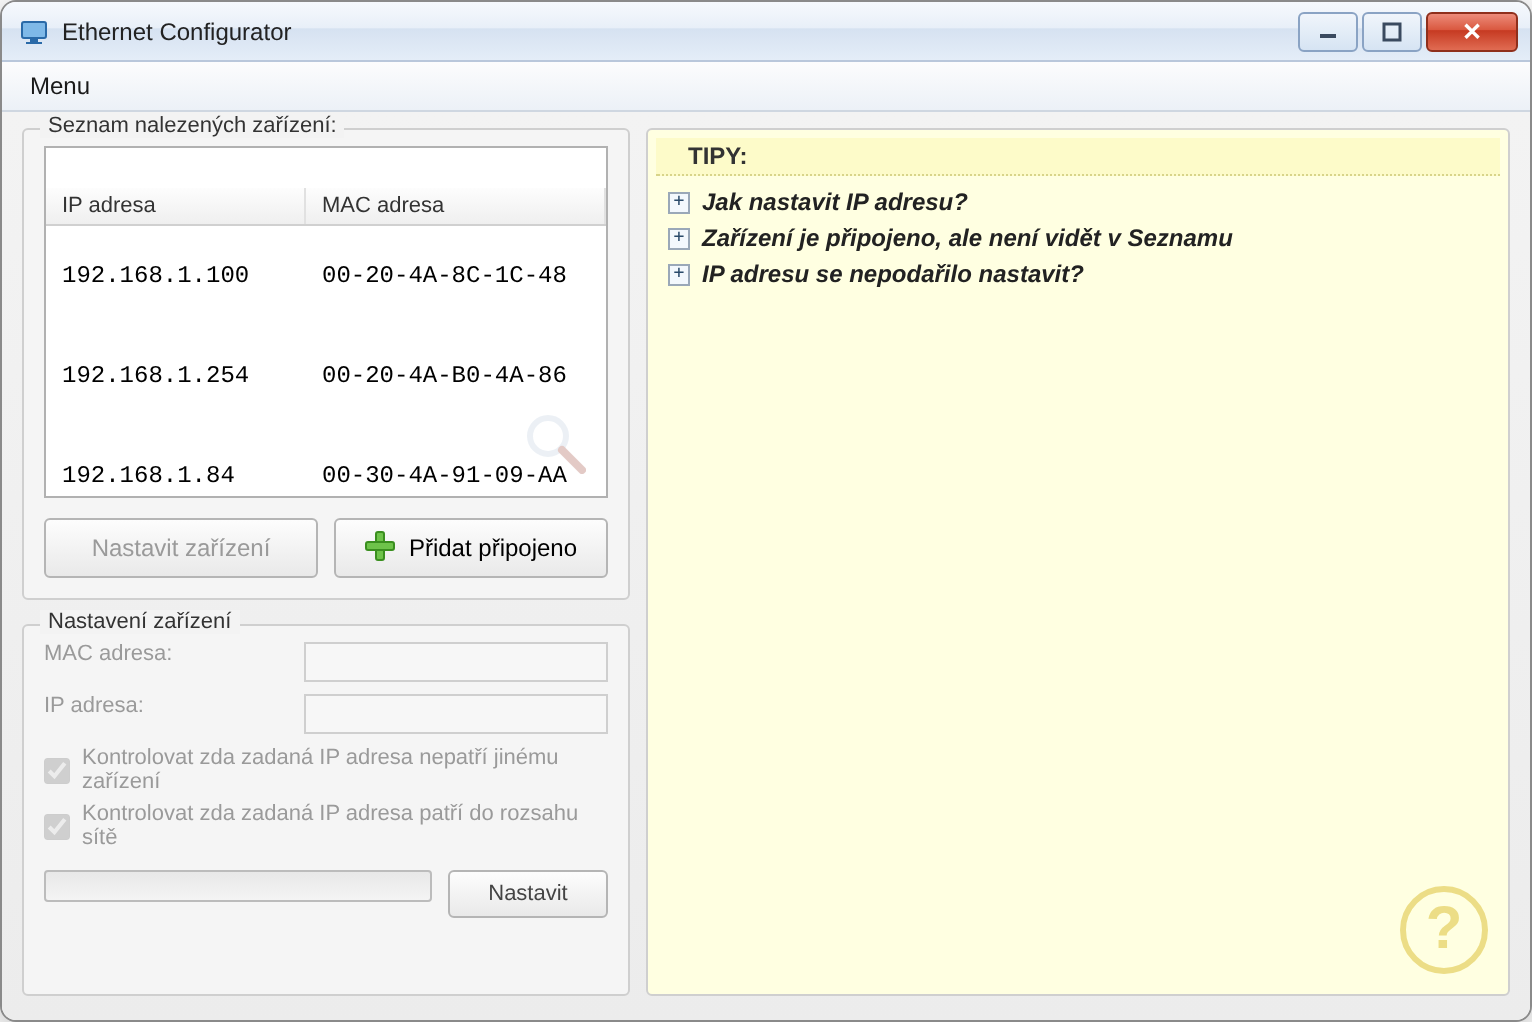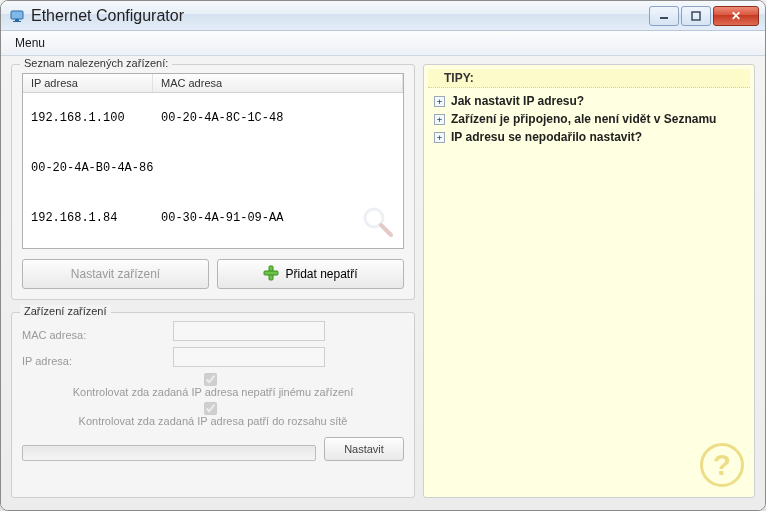--- a/index.html
+++ b/index.html
@@ -9,7 +9,7 @@
 
 .titlebar { height: 30px; background: linear-gradient(to bottom, #f6f9fd 0%, #e8eff8 45%, #d6e2f1 46%, #e4edf8 100%); display: flex; align-items: center; padding: 0 6px 0 8px; border-bottom: 1px solid #b9c7db; }
 .titlebar .icon { width: 16px; height: 16px; margin-right: 6px; display: inline-flex; align-items: center; justify-content: center; }
-.titlebar .title { flex: 1; font-size: 16px; color: #222; }
+.titlebar .title { flex: 1; font-size: 12px; color: #222; }
 .winbtns { display: flex; gap: 0; }
 .winbtn { width: 30px; height: 20px; border: 1px solid #8aa3c4; background: linear-gradient(to bottom, #f0f5fb, #d6e4f3); border-radius: 3px; margin-left: 2px; display: flex; align-items: center; justify-content: center; font-size: 10px; color: #3a4a5f; cursor: default; }
 .winbtn.close { width: 46px; background: linear-gradient(to bottom, #ec8b7a 0%, #d9573e 45%, #c63a22 46%, #e06b52 100%); border-color: #8f2f1c; color: #fff; border-radius: 3px; }

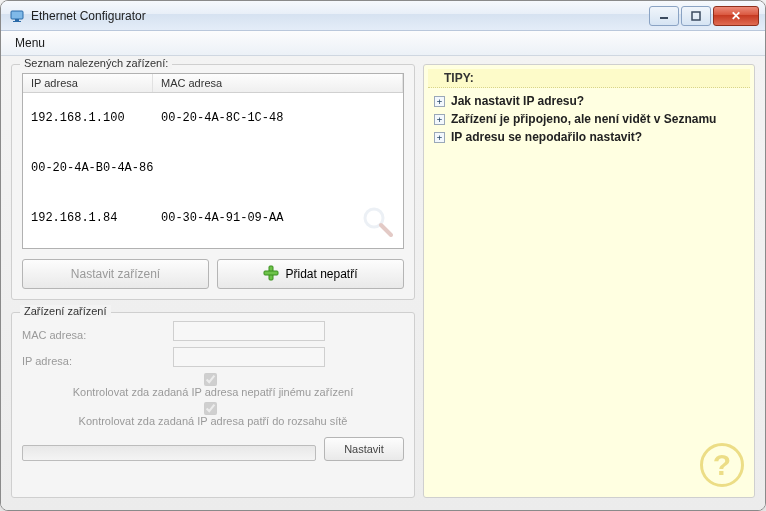--- a/index.html
+++ b/index.html
@@ -20,7 +20,7 @@
 
 .content { flex: 1; display: flex; padding: 8px 10px 12px 10px; gap: 8px; background: linear-gradient(to bottom, #f3f3f3, #ececec); }
 
-.leftcol { width: 404px; display: flex; flex-direction: column; }
+.leftcol { width: 304px; display: flex; flex-direction: column; }
 
 .group { border: 1px solid #cfcfcf; border-radius: 3px; background: #f5f5f5; padding: 8px 10px 10px 10px; position: relative; }
 .group > .legend { position: absolute; top: -8px; left: 8px; background: #f3f3f3; padding: 0 4px; font-size: 11px; color: #333; }

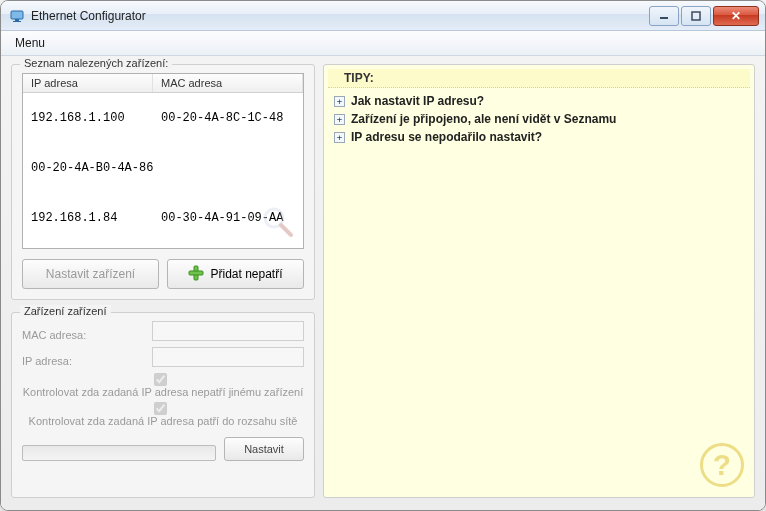--- a/index.html
+++ b/index.html
@@ -27,7 +27,7 @@
 
 .devlist-group { flex: 0 0 auto; }
 .devlist { border: 1px solid #b1b1b1; background: #fff; height: 176px; width: 100%; position: relative; }
-.devlist-head { display: flex; background: linear-gradient(to bottom, #fdfdfd, #efefef); border-bottom: 1px solid #d0d0d0; font-size: 11px; color: #333; }
+.devlist-head { display: flex; background: linear-gradient(to bottom, #fdfdfd, #efefef); border-bottom: 1px solid #d0d0d0; font-size: 11px; color: #333; margin-top: 20px; }
 .devlist-head .col { padding: 3px 8px; border-right: 1px solid #e1e1e1; }
 .col-ip { width: 130px; }
 .col-mac { flex: 1; }

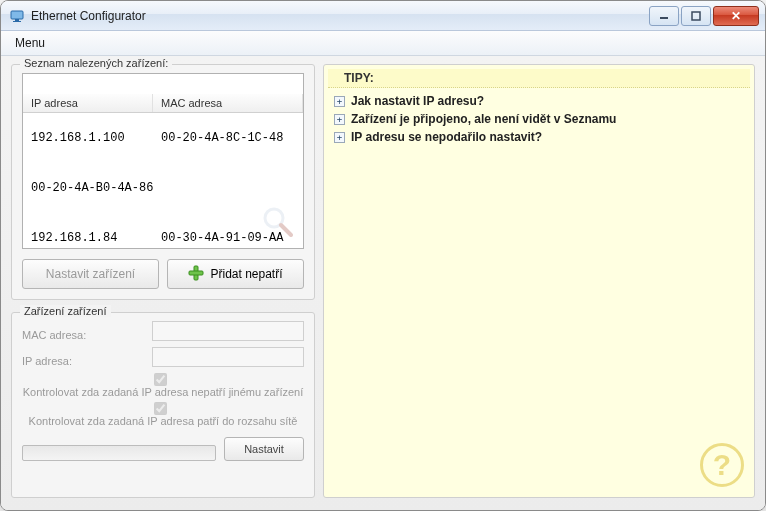--- a/index.html
+++ b/index.html
@@ -57,7 +57,7 @@
 .tips-title { font-weight: bold; color: #333; font-size: 12px; background: #fdfbc9; padding: 2px 16px; margin: -2px -6px 4px -6px; border-bottom: 1px dotted #d8d48a; }
 .tip-item { display: flex; align-items: center; padding: 2px 0; font-size: 12px; }
 .tip-item .expand { width: 11px; height: 11px; border: 1px solid #9aa8b8; background: #f3f8fd; color: #4a6; font-size: 9px; line-height: 9px; text-align: center; margin-right: 6px; font-family: monospace; color: #2a4a6a; }
-.tip-item .txt { font-weight: bold; color: #222; }
+.tip-item .txt { font-weight: bold; color: #222; font-style: italic; }
 .helpicon { position: absolute; right: 10px; bottom: 10px; width: 44px; height: 44px; border: 3px solid #e9d877; border-radius: 50%; display: flex; align-items: center; justify-content: center; color: #e9d877; font-size: 30px; font-weight: bold; opacity: 0.85; }
 </style>
 </head>

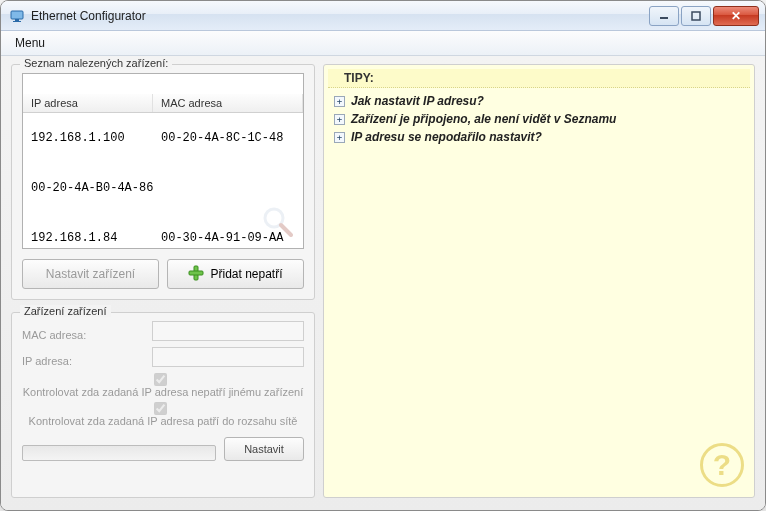--- a/index.html
+++ b/index.html
@@ -110,6 +110,7 @@
                 <div class="cell mac">00-20-4A-8C-1C-48</div>
               </div>
               <div class="devlist-row">
+                <div class="cell ip">192.168.1.254</div>
                 <div class="cell mac">00-20-4A-B0-4A-86</div>
               </div>
               <div class="devlist-row">

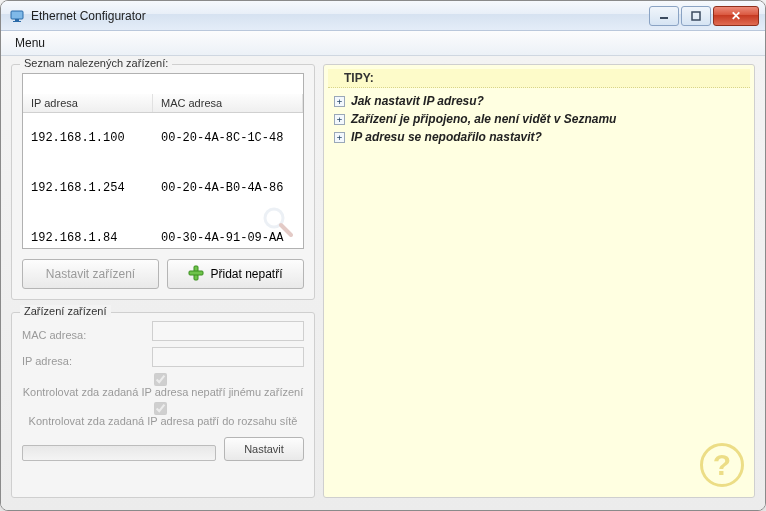--- a/index.html
+++ b/index.html
@@ -134,7 +134,7 @@
                   <rect x="1" y="6" width="14" height="4" rx="1" fill="#6ec34a" stroke="#3a8f1f"></rect>
                 </svg>
             </span>
-            <span>Přidat nepatří</span>
+            <span>Přidat připojeno</span>
           </div>
         </div>
       </div>

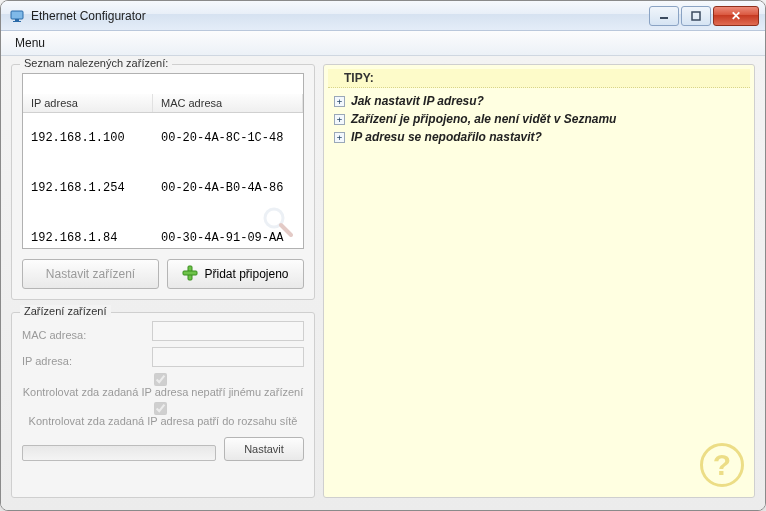--- a/index.html
+++ b/index.html
@@ -140,7 +140,7 @@
       </div>
 
       <div class="group settings-group">
-        <span class="legend">Zařízení zařízení</span>
+        <span class="legend">Nastavení zařízení</span>
         <div class="formrow">
           <label>MAC adresa:</label>
           <input type="text" disabled="" style="">

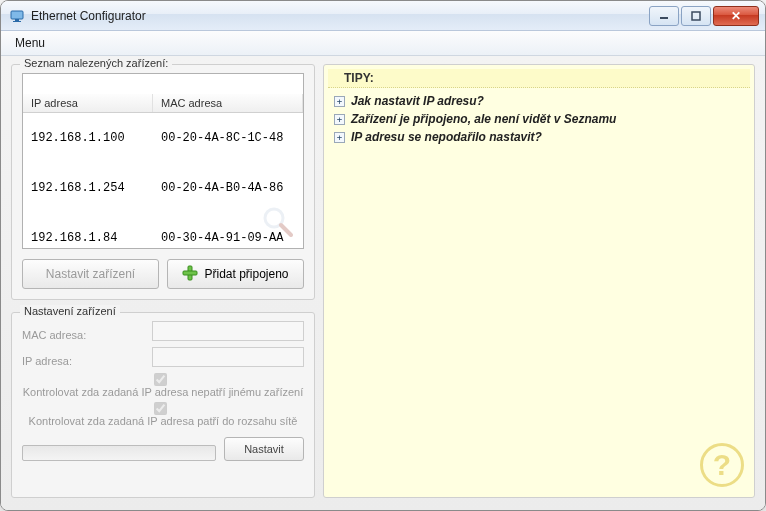--- a/index.html
+++ b/index.html
@@ -44,7 +44,7 @@
 .btn .plus { margin-right: 6px; }
 
 .settings-group { margin-top: 12px; flex: 1; }
-.formrow { display: flex; align-items: flex-end; margin-bottom: 6px; gap: 31px; }
+.formrow { display: flex; align-items: flex-start; margin-bottom: 6px; gap: 31px; }
 .formrow label { width: 120px; color: #9a9a9a; font-size: 11px; }
 .formrow input[type=text] { flex: 0 0 100px; height: 20px; border: 1px solid #cfcfcf; background: #f7f7f7; padding: 0 4px; font-size: 11px; color: #888; }
 .checkrow { display: flex; align-items: center; margin: 4px 0; color: #9a9a9a; font-size: 11px; flex-direction: column; }

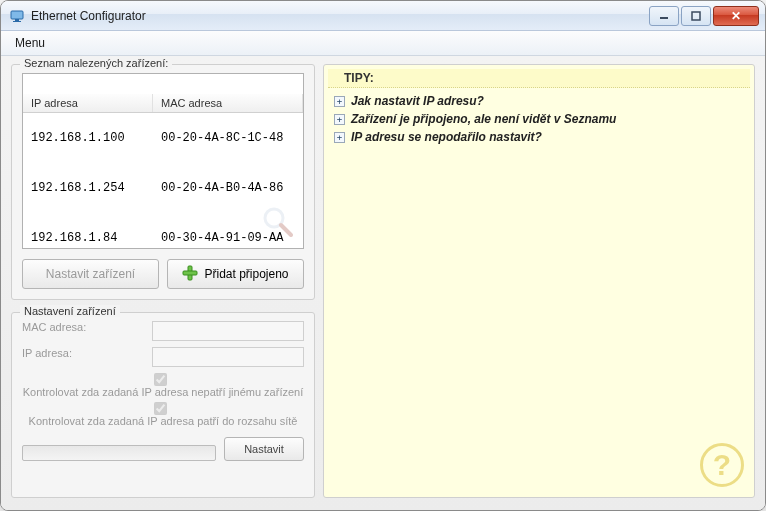--- a/index.html
+++ b/index.html
@@ -47,7 +47,7 @@
 .formrow { display: flex; align-items: flex-start; margin-bottom: 6px; gap: 31px; }
 .formrow label { width: 120px; color: #9a9a9a; font-size: 11px; }
 .formrow input[type=text] { flex: 0 0 100px; height: 20px; border: 1px solid #cfcfcf; background: #f7f7f7; padding: 0 4px; font-size: 11px; color: #888; }
-.checkrow { display: flex; align-items: center; margin: 4px 0; color: #9a9a9a; font-size: 11px; flex-direction: column; }
+.checkrow { display: flex; align-items: center; margin: 4px 0; color: #9a9a9a; font-size: 11px; }
 .checkrow input { margin-right: 6px; }
 .bottomrow { display: flex; align-items: flex-end; margin-top: 10px; gap: 8px; }
 .progress { flex: 1; height: 16px; border: 1px solid #bcbcbc; background: linear-gradient(to bottom, #e8e8e8, #f4f4f4); border-radius: 2px; }

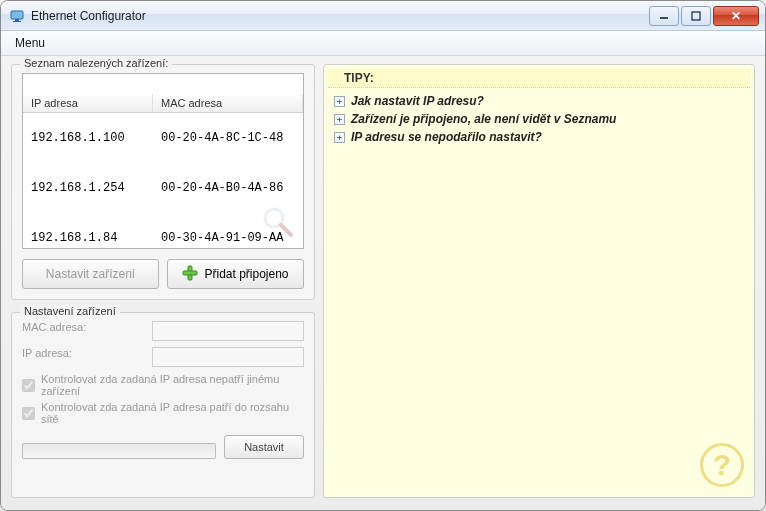--- a/index.html
+++ b/index.html
@@ -49,7 +49,7 @@
 .formrow input[type=text] { flex: 0 0 100px; height: 20px; border: 1px solid #cfcfcf; background: #f7f7f7; padding: 0 4px; font-size: 11px; color: #888; }
 .checkrow { display: flex; align-items: center; margin: 4px 0; color: #9a9a9a; font-size: 11px; }
 .checkrow input { margin-right: 6px; }
-.bottomrow { display: flex; align-items: flex-end; margin-top: 10px; gap: 8px; }
+.bottomrow { display: flex; align-items: flex-start; margin-top: 10px; gap: 8px; }
 .progress { flex: 1; height: 16px; border: 1px solid #bcbcbc; background: linear-gradient(to bottom, #e8e8e8, #f4f4f4); border-radius: 2px; }
 .btn-sm { width: 80px; height: 24px; border: 1px solid #b5b5b5; background: linear-gradient(to bottom, #fdfdfd, #e9e9e9); border-radius: 3px; font-size: 11px; color: #444; display: flex; align-items: center; justify-content: center; }
 

